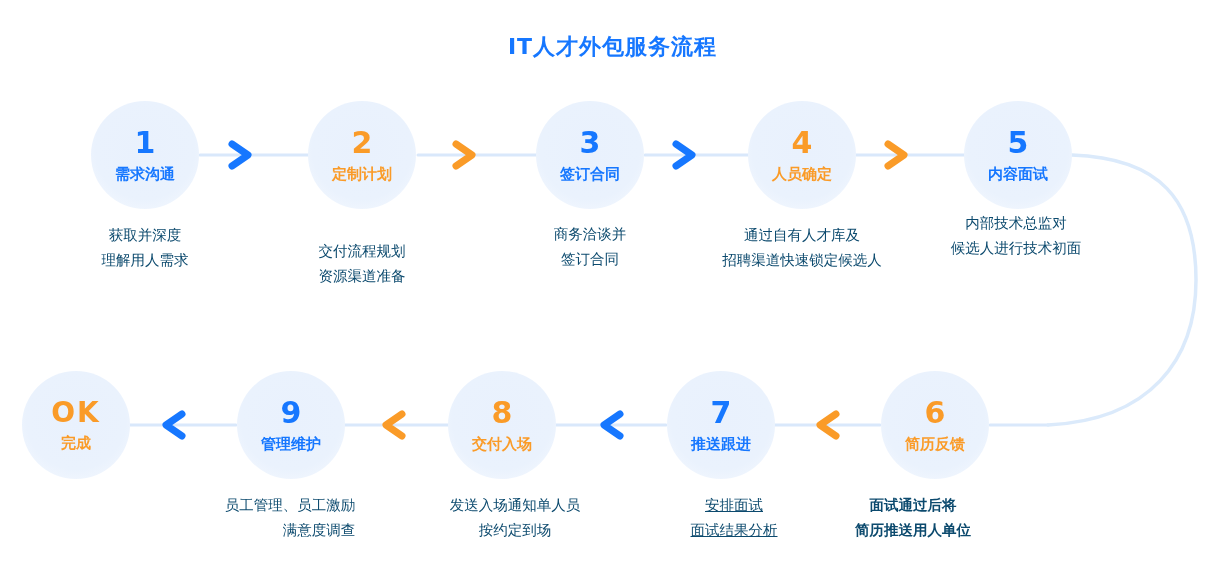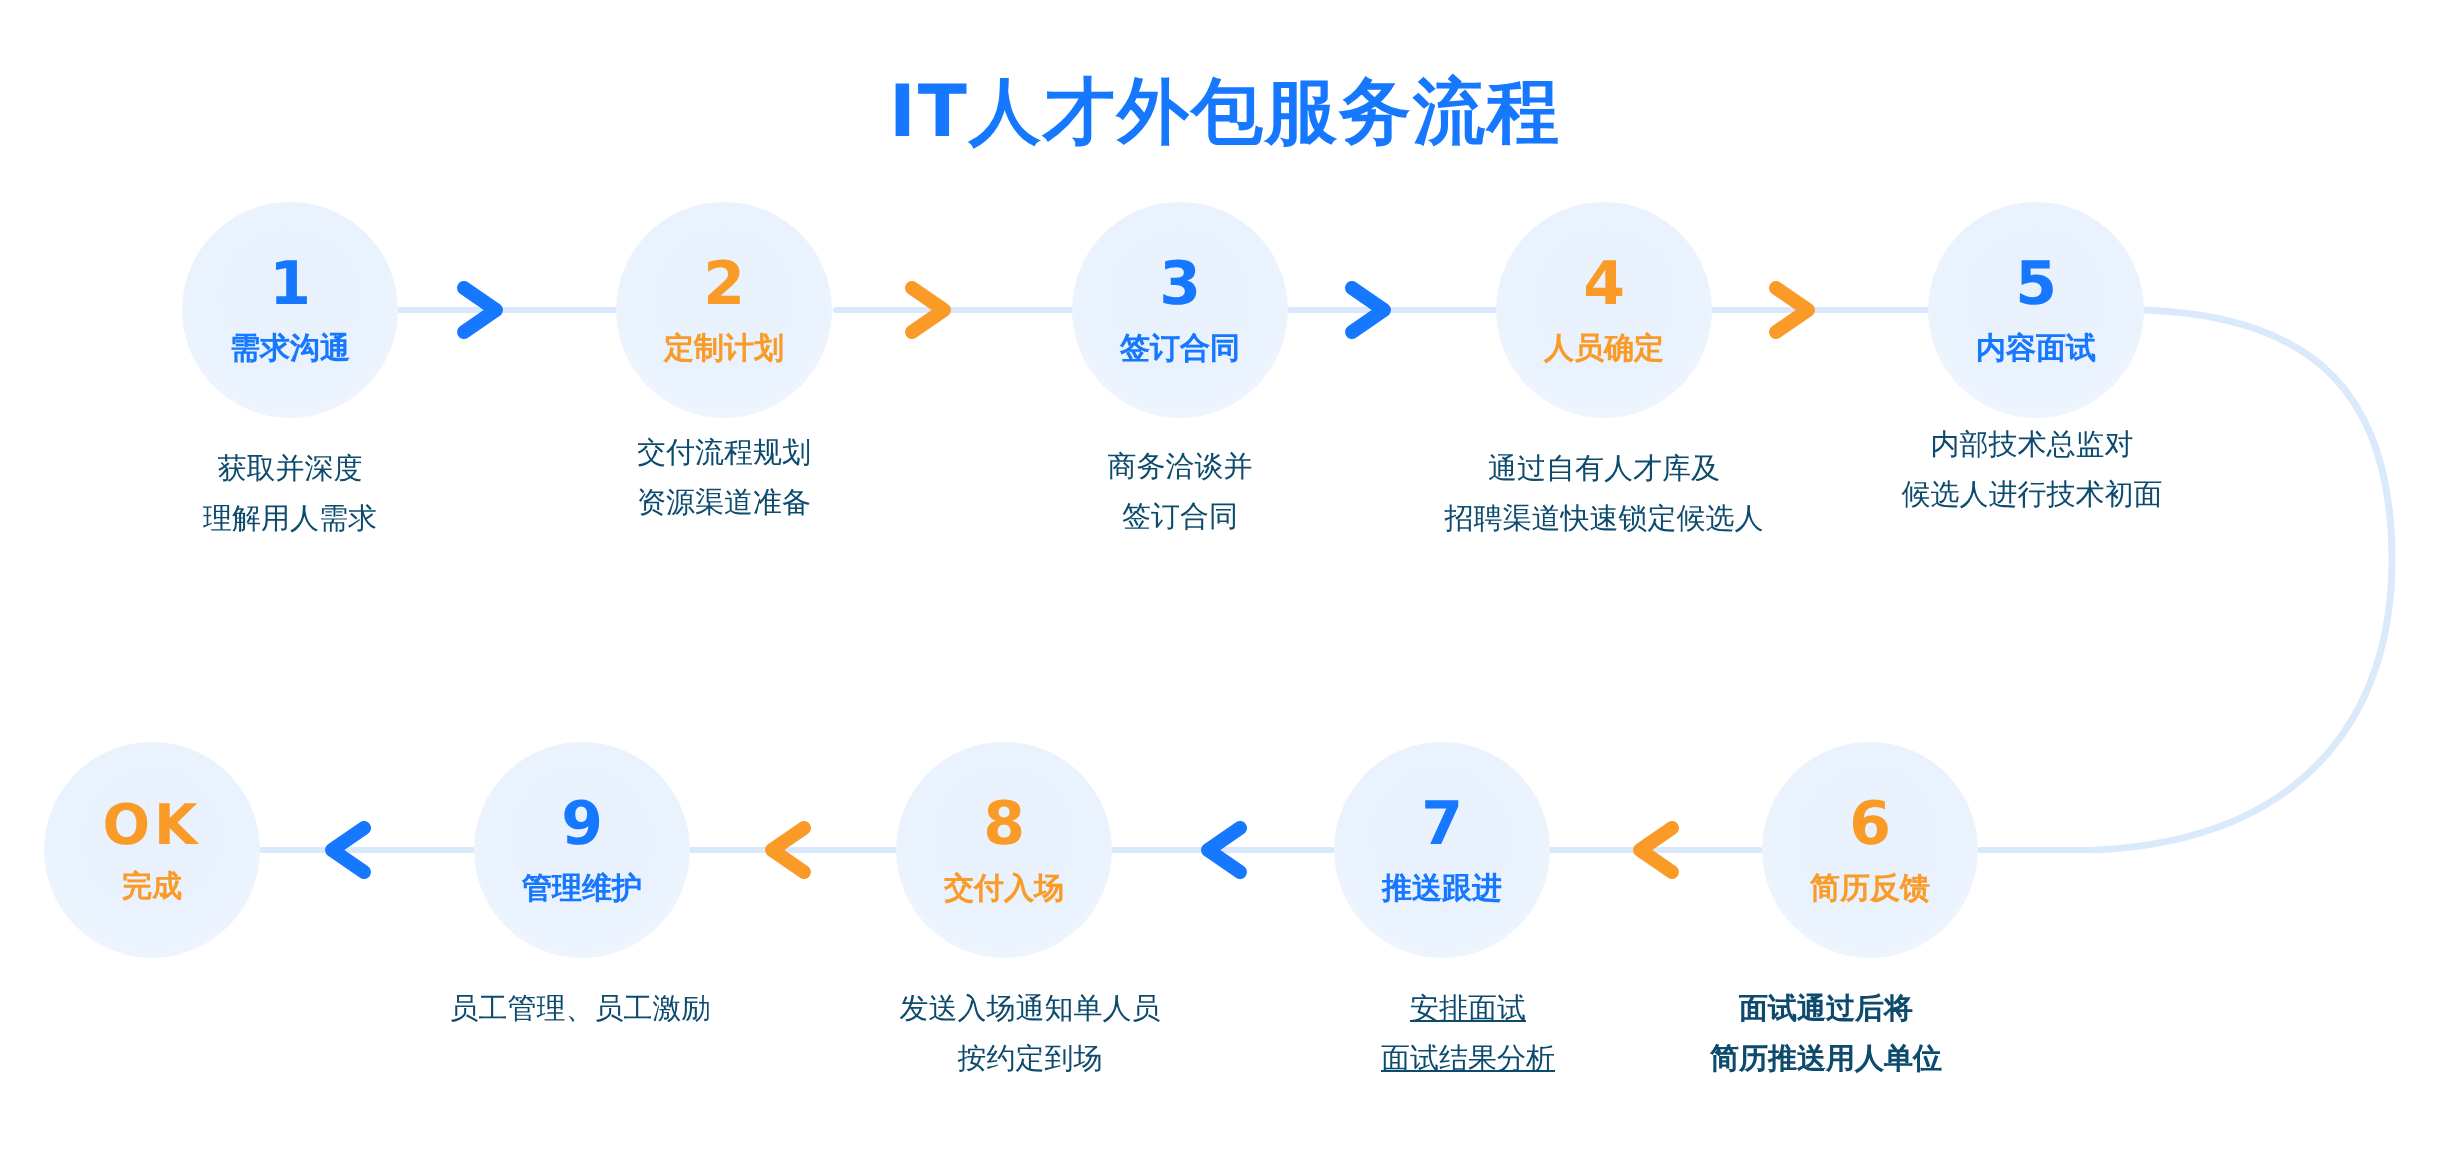--- a/index.html
+++ b/index.html
@@ -16,7 +16,7 @@
   .title{
     position:absolute;left:0;top:32px;width:1225px;
     text-align:center;
-    font-size:36px;font-weight:bold;
+    font-size:22px;font-weight:bold;
     letter-spacing:1px;
     color:#1677ff;
     white-space:nowrap;

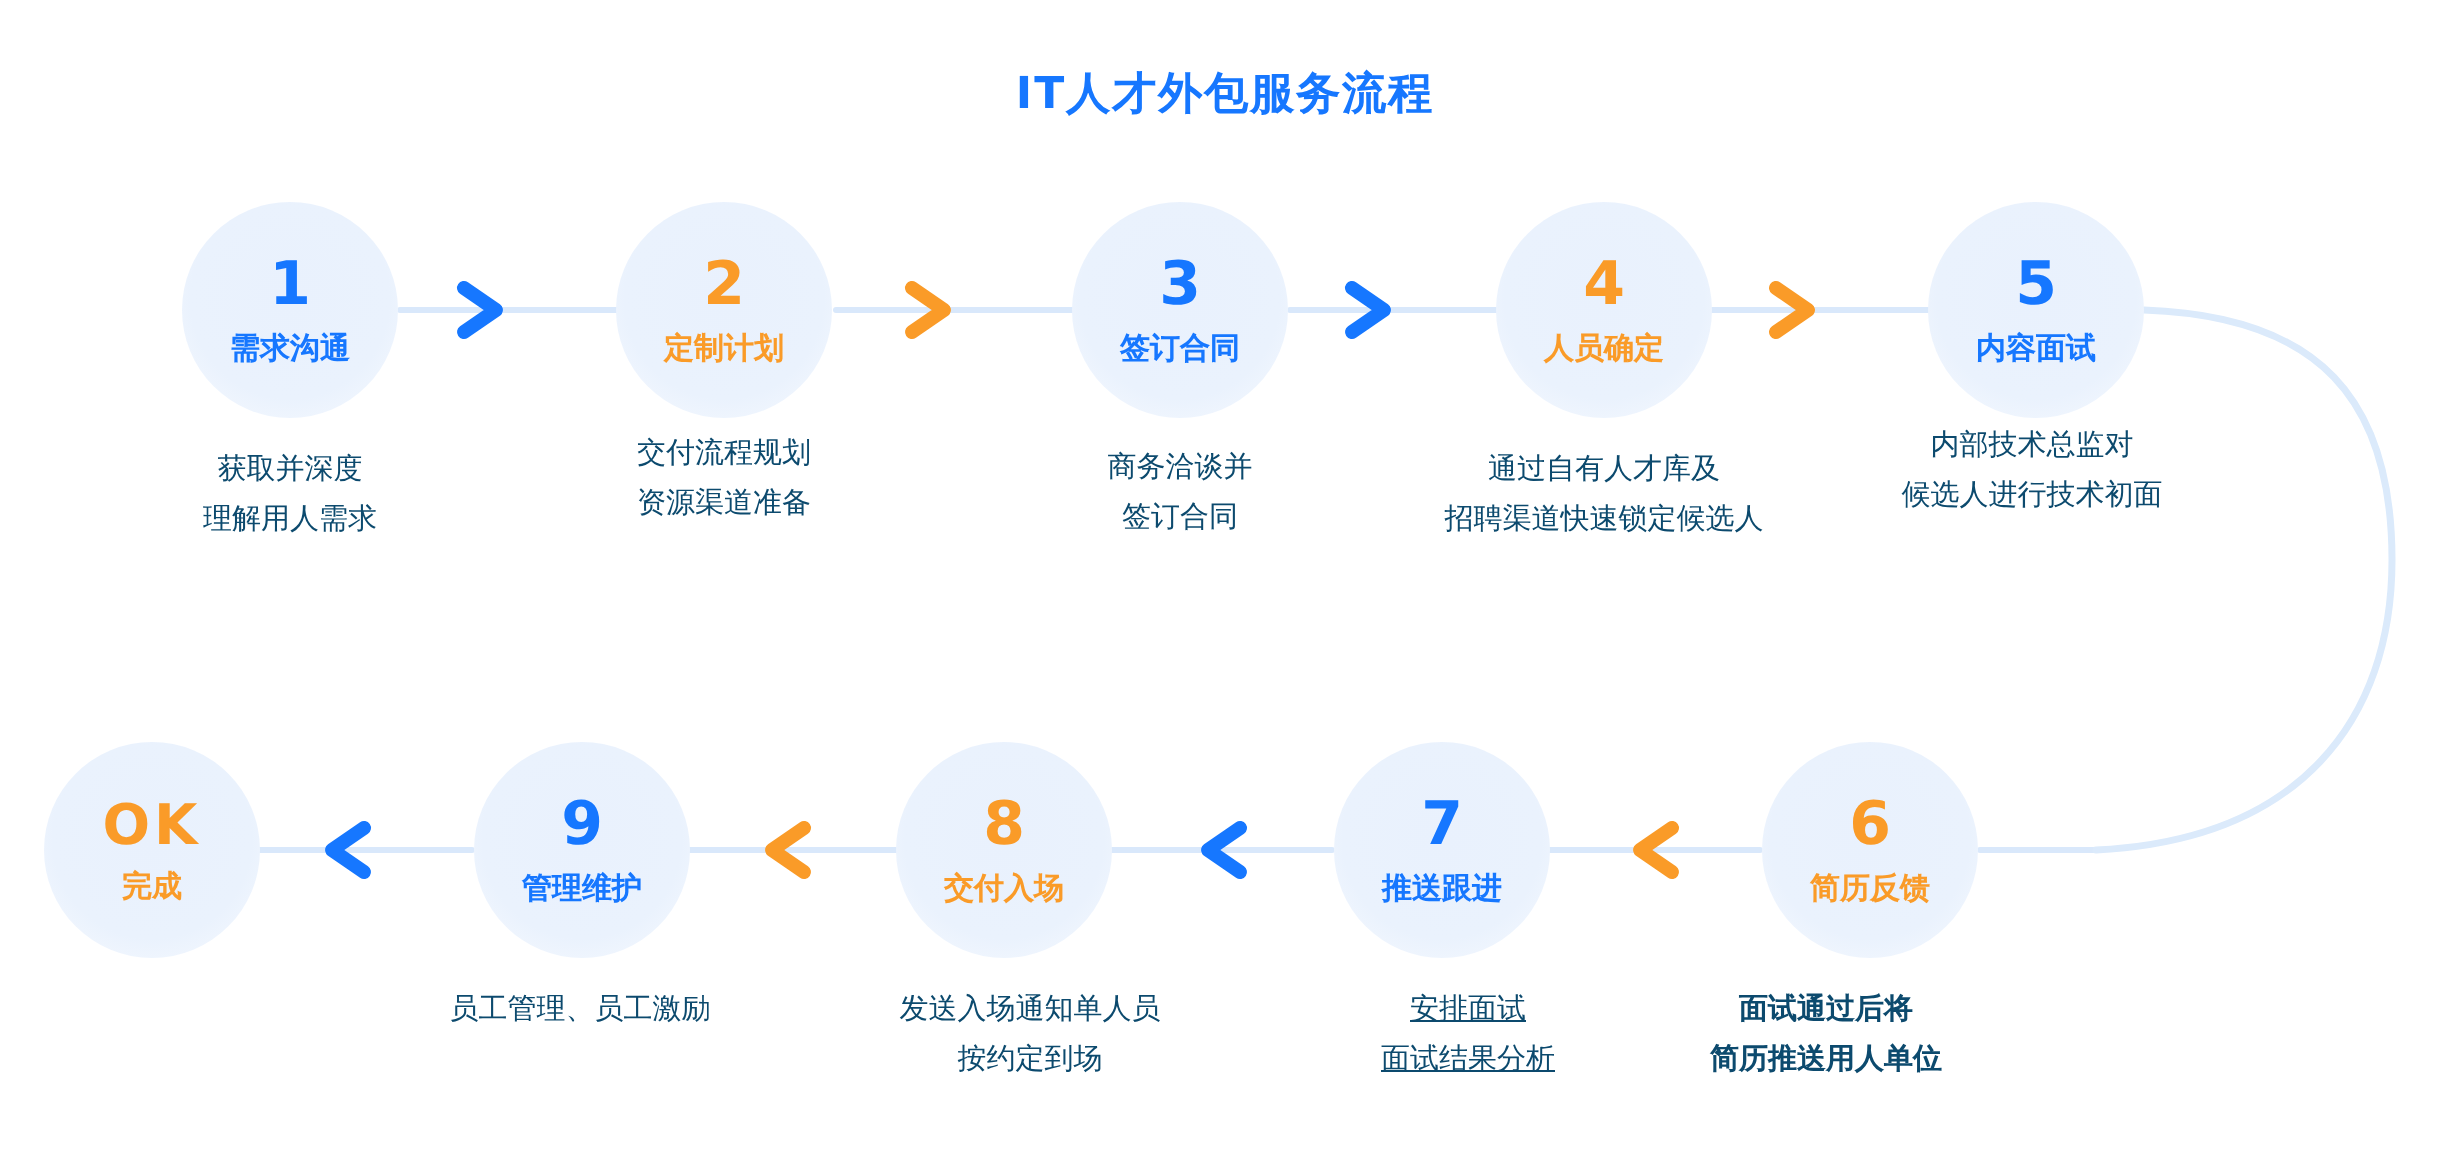--- a/index.html
+++ b/index.html
@@ -108,7 +108,7 @@
       <div class="label orange">定制计划</div>
     </div>
   </div>
-  <div class="desc" style="left:362px;top:215px;">
+  <div class="desc" style="left:362px;top:239px;">
     <div>交付流程规划</div>
     <div>资源渠道准备</div>
   </div>

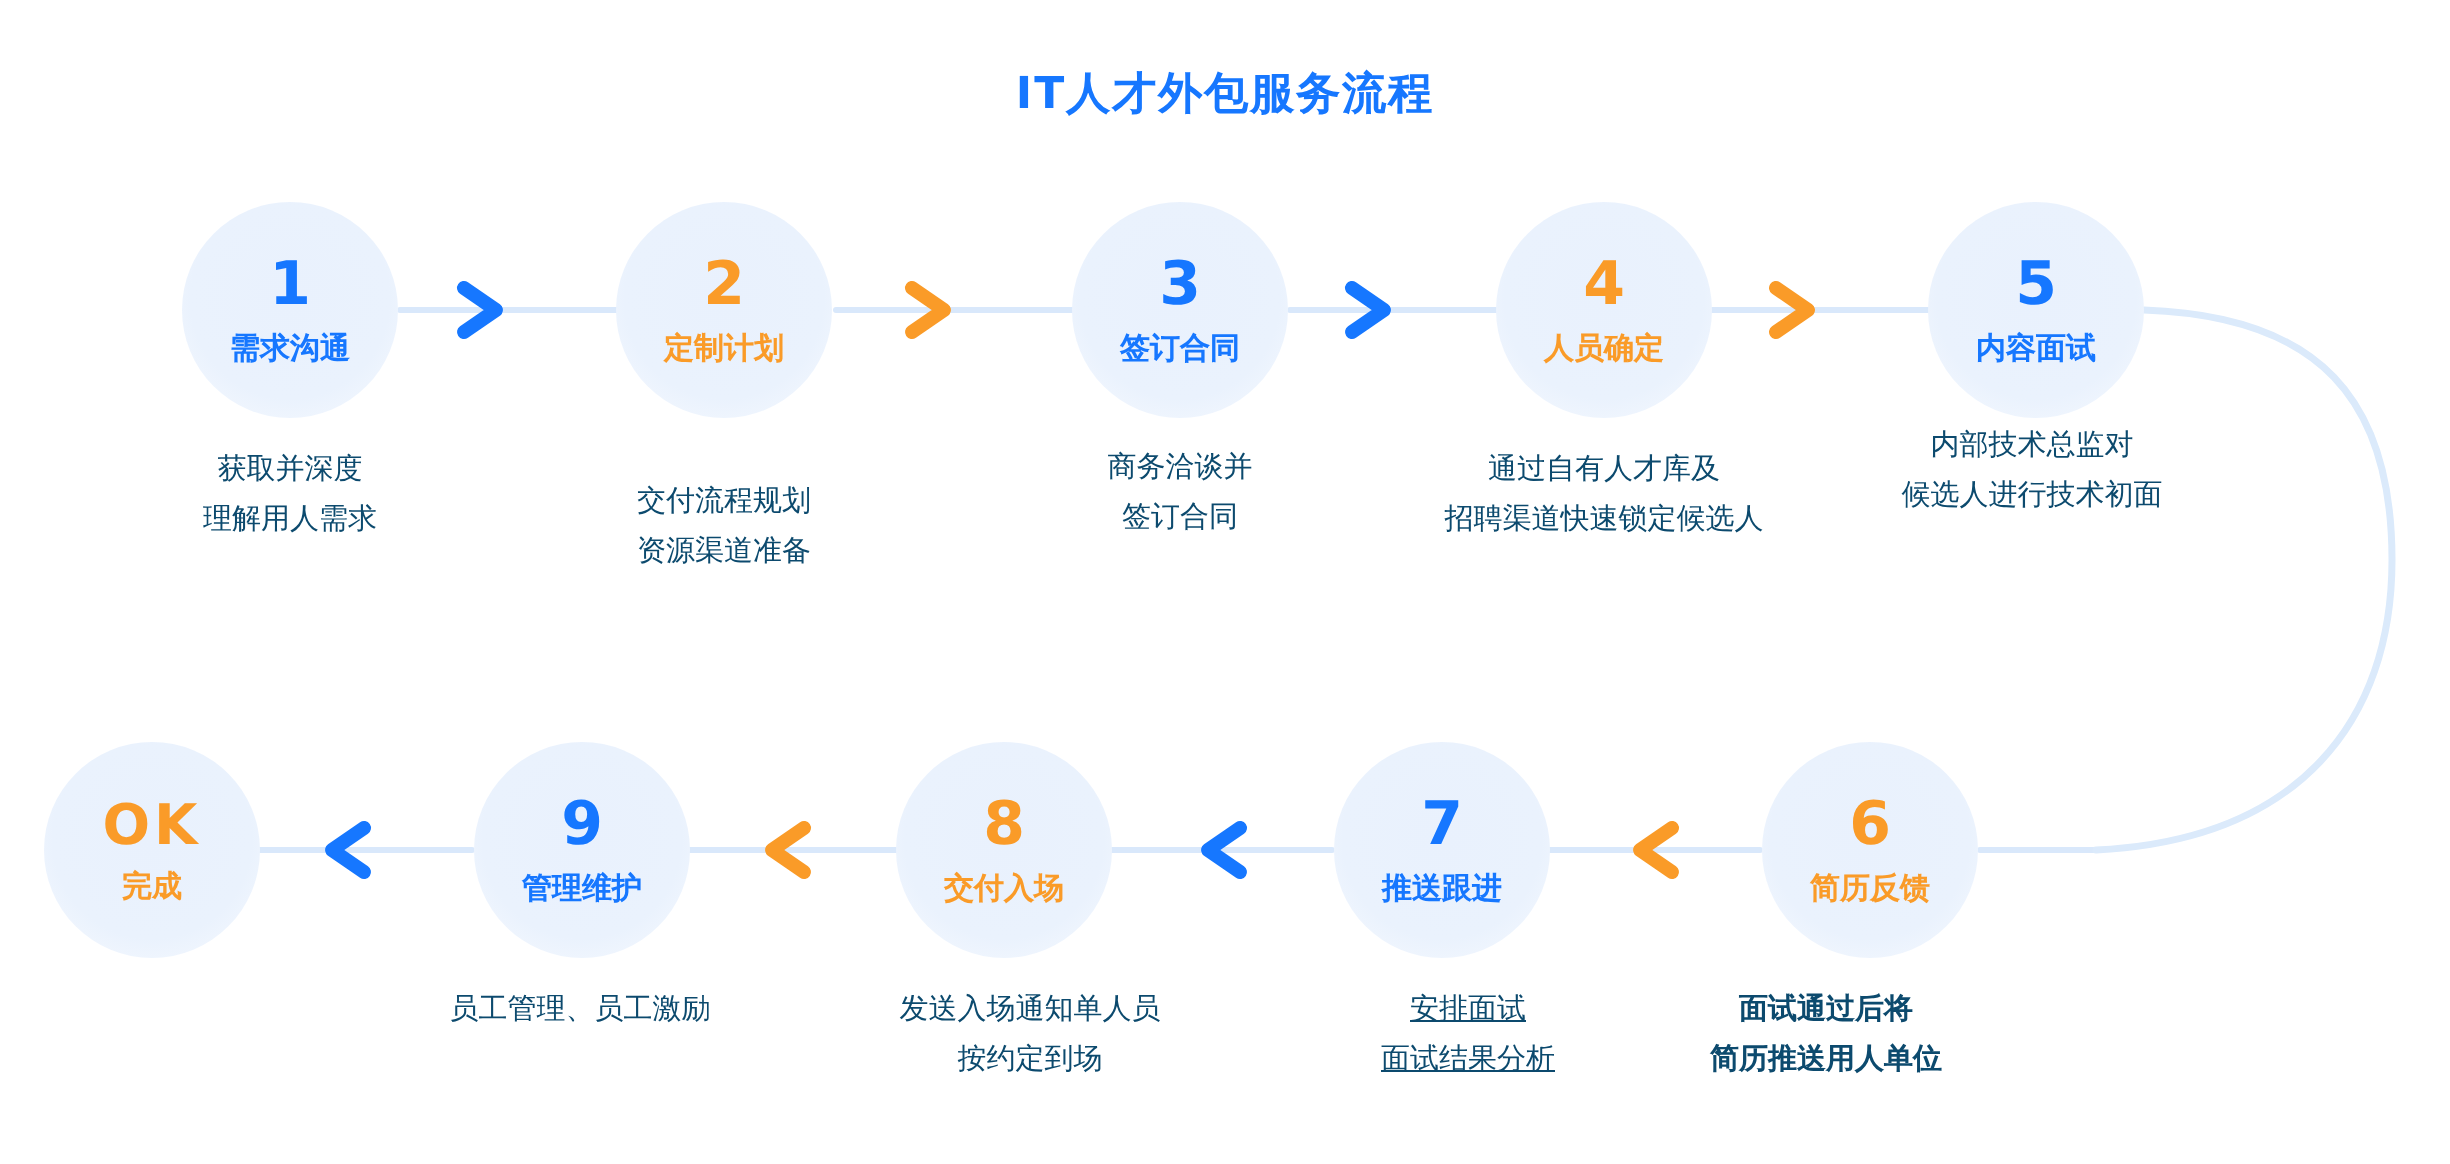--- a/index.html
+++ b/index.html
@@ -187,6 +187,7 @@
   </div>
   <div class="desc" style="left:290px;top:493px;text-align:right;">
     <div>员工管理、员工激励</div>
+    <div>满意度调查</div>
   </div>
 
   <div class="node" style="left:76px;top:371px;">

